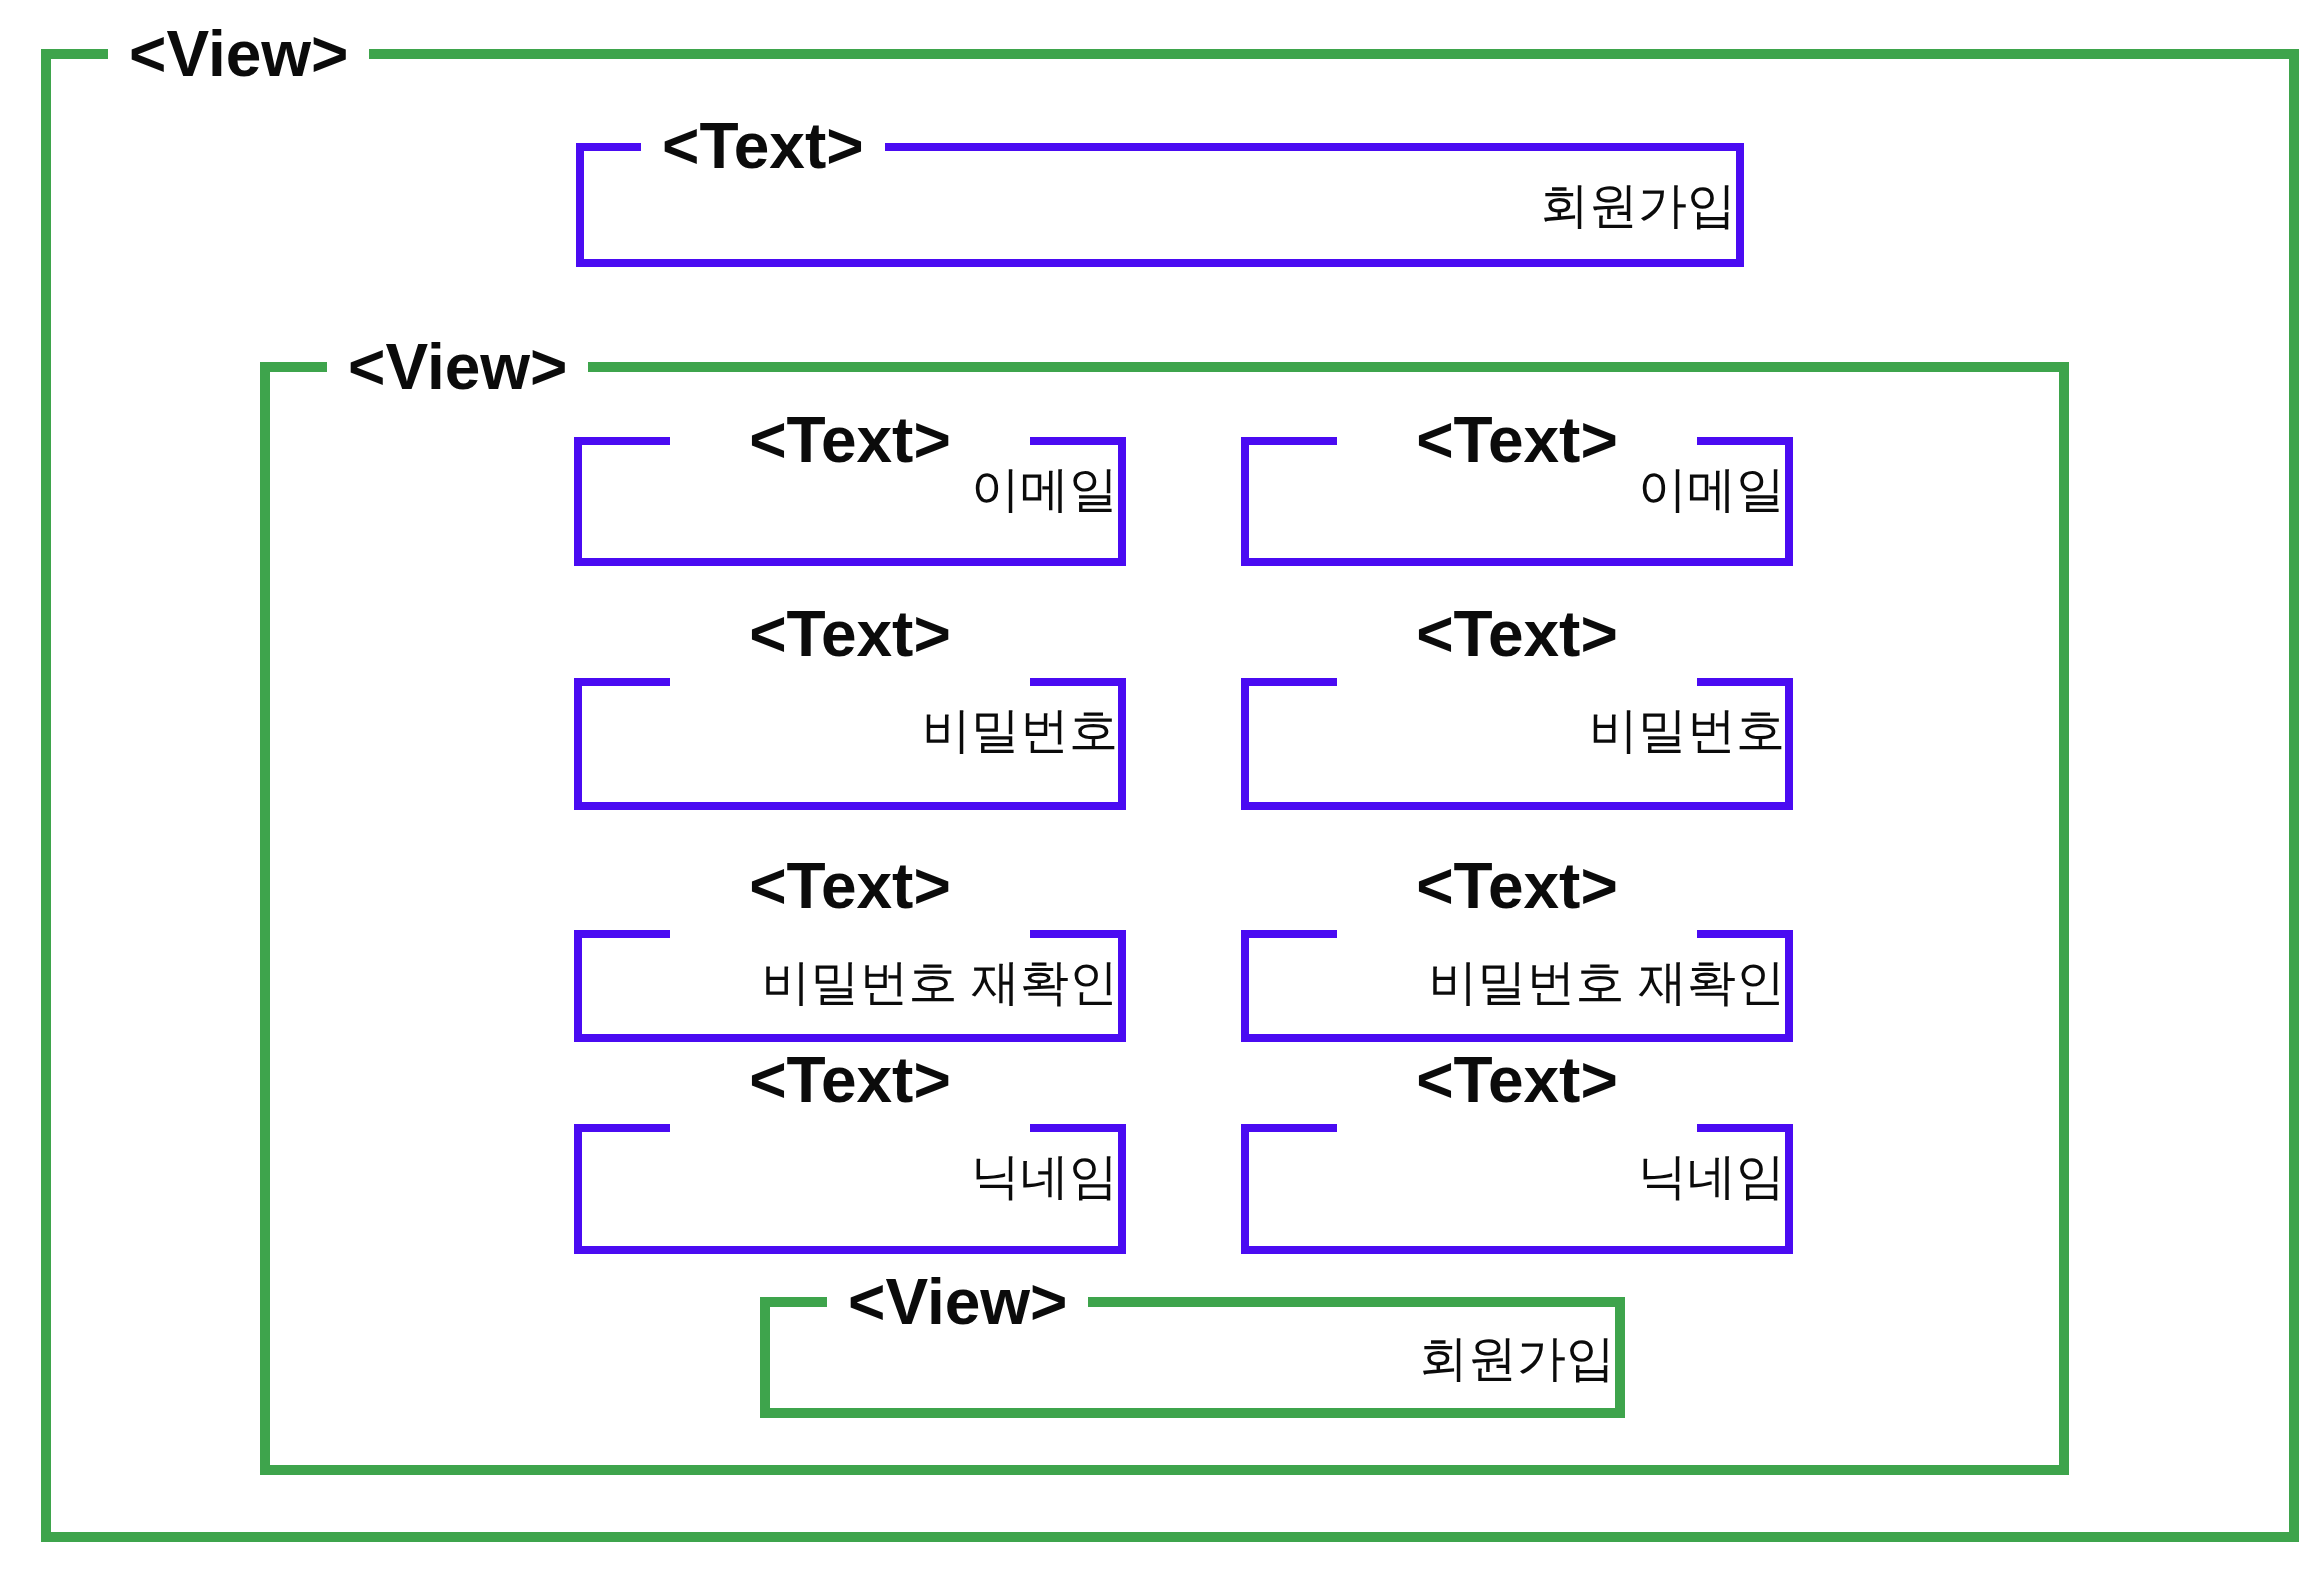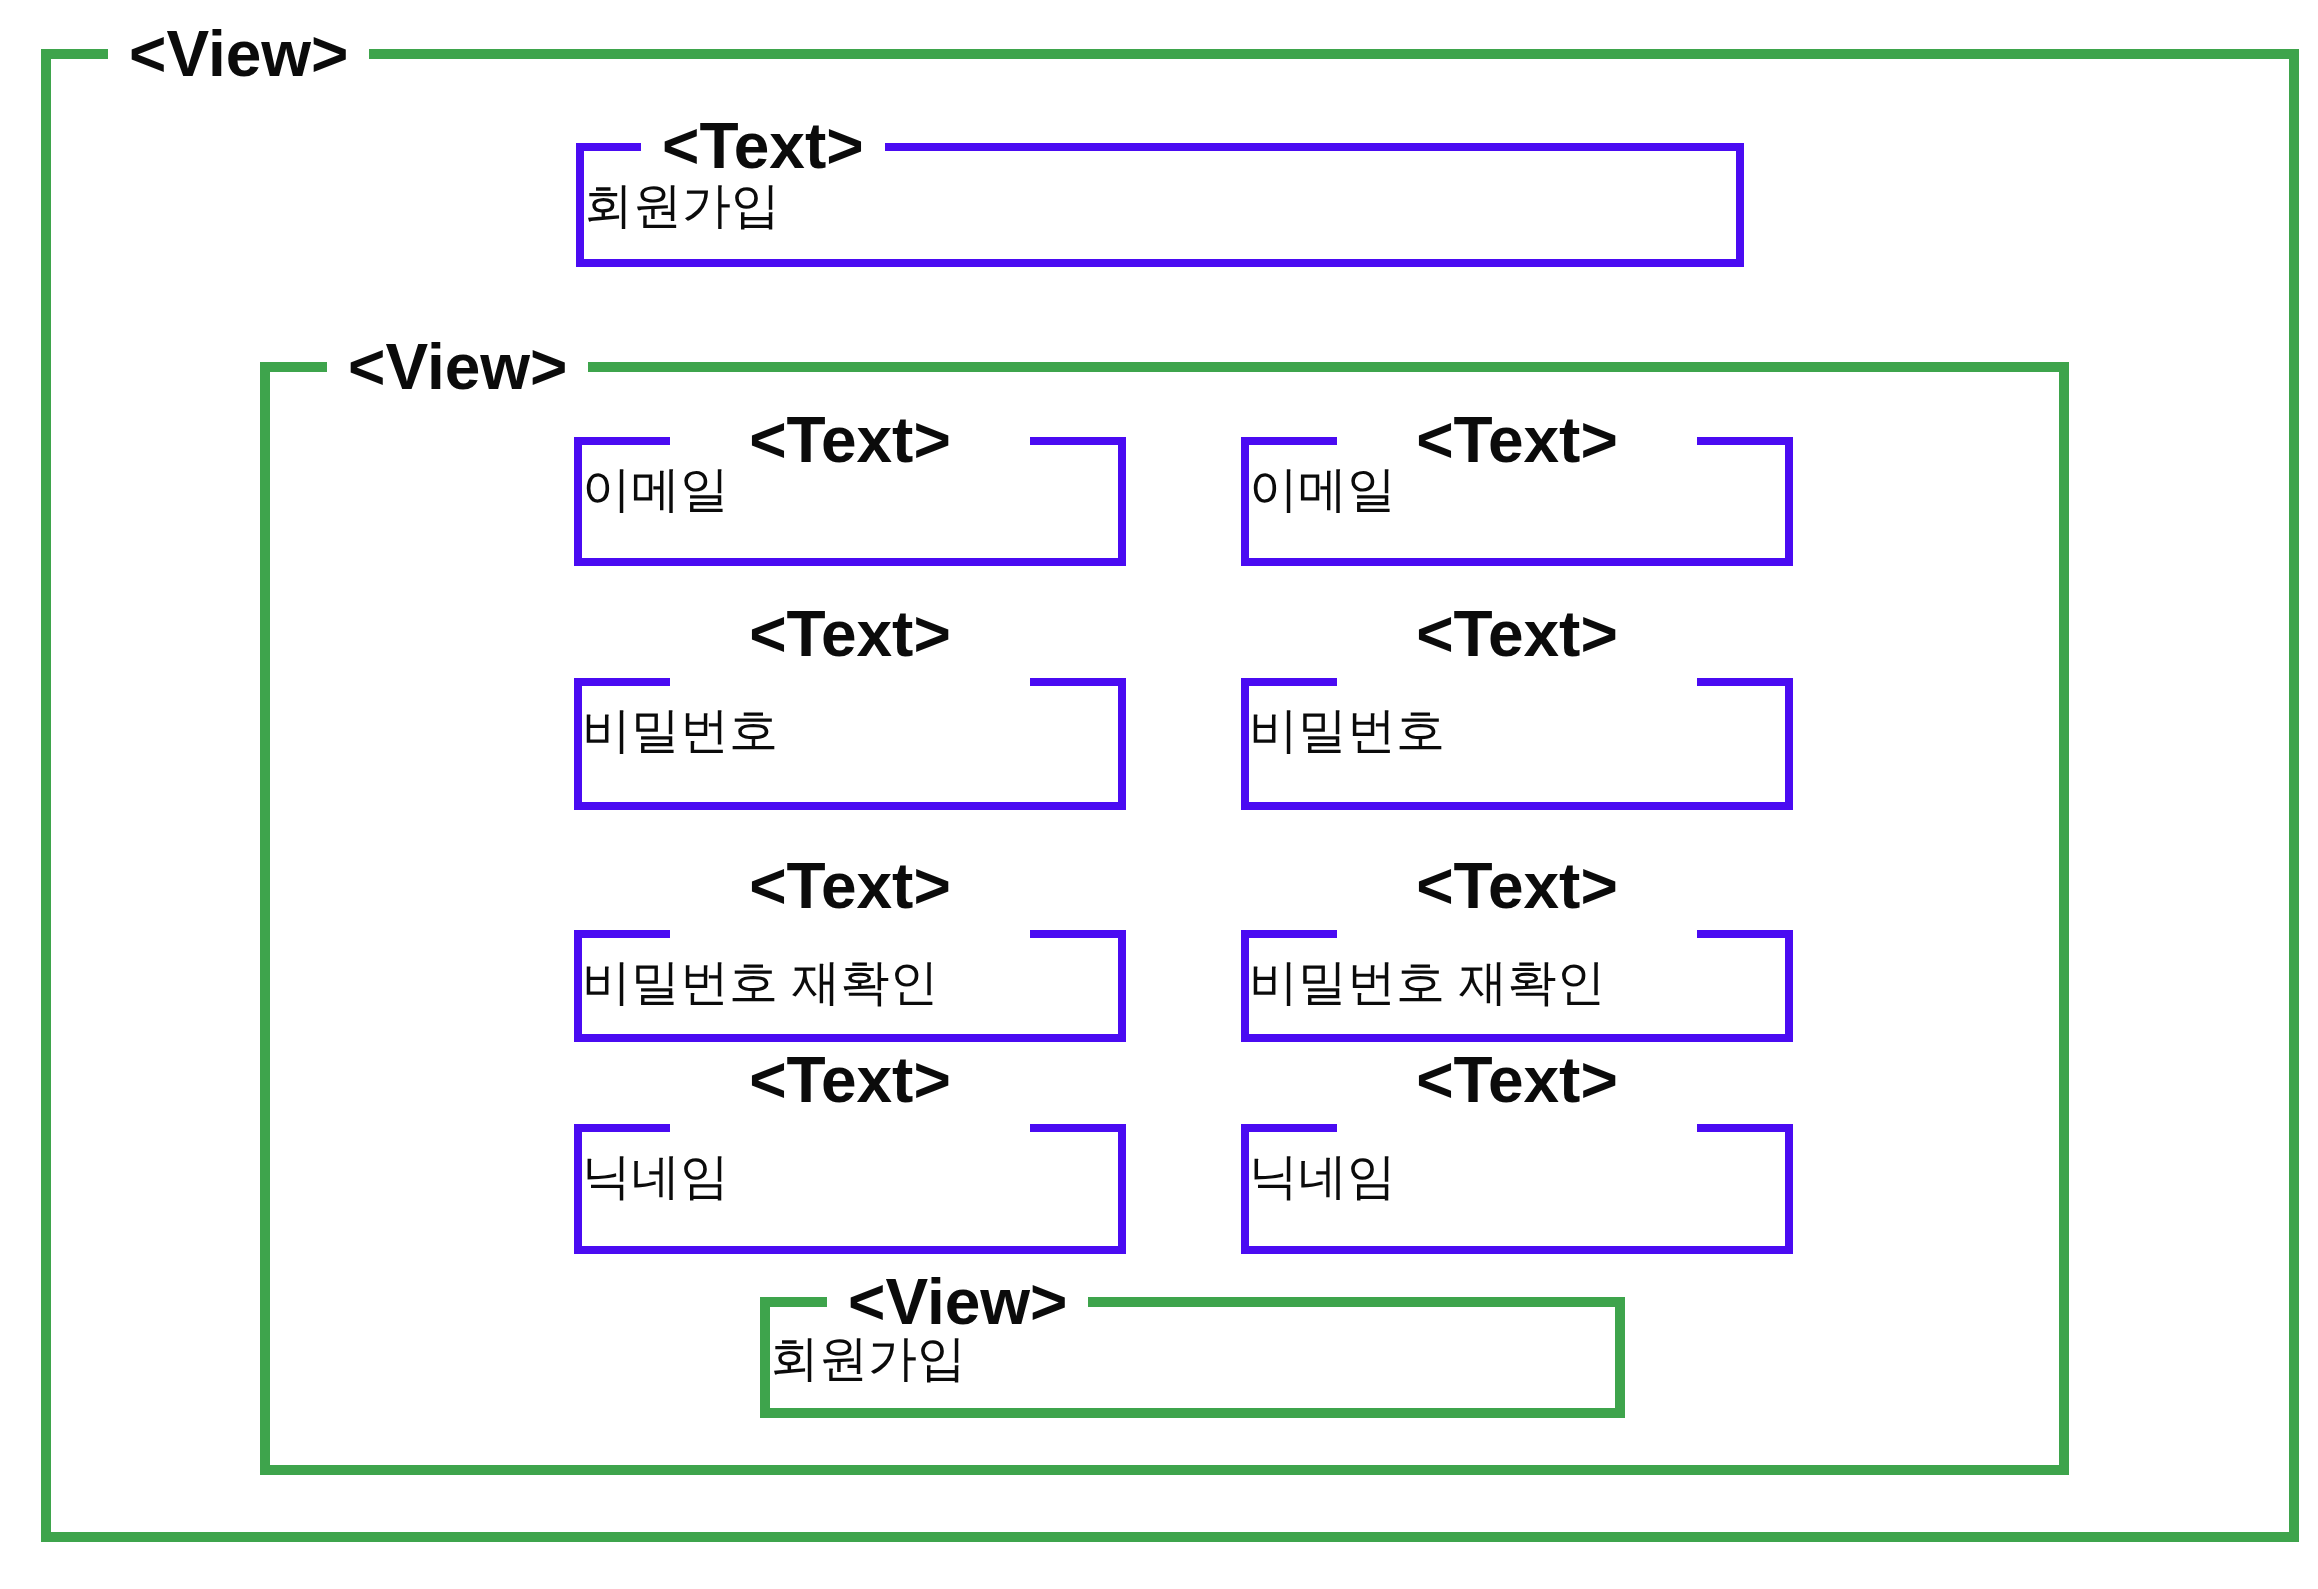--- a/index.html
+++ b/index.html
@@ -57,7 +57,7 @@
     color:var(--ink);
     font-size:49px;
     line-height:56px;
-    text-align:left;
+    text-align:right;
     width:100%;
   }
   .field .content{margin-top:16px;}

